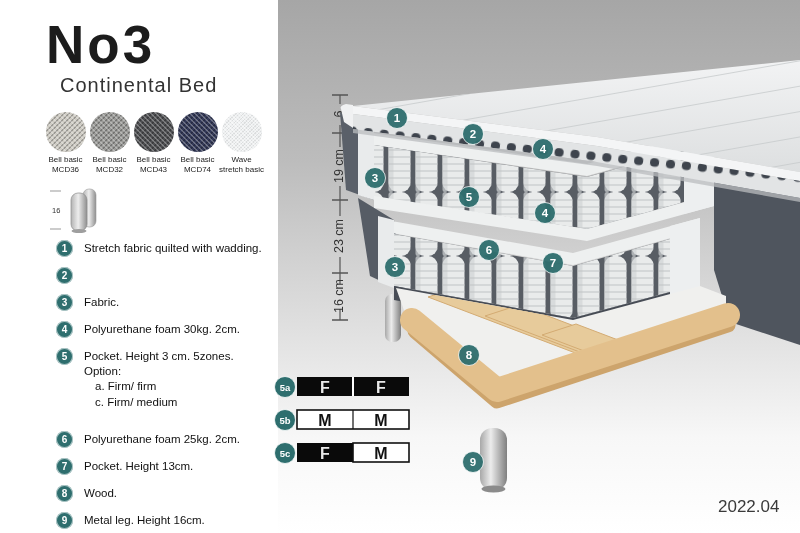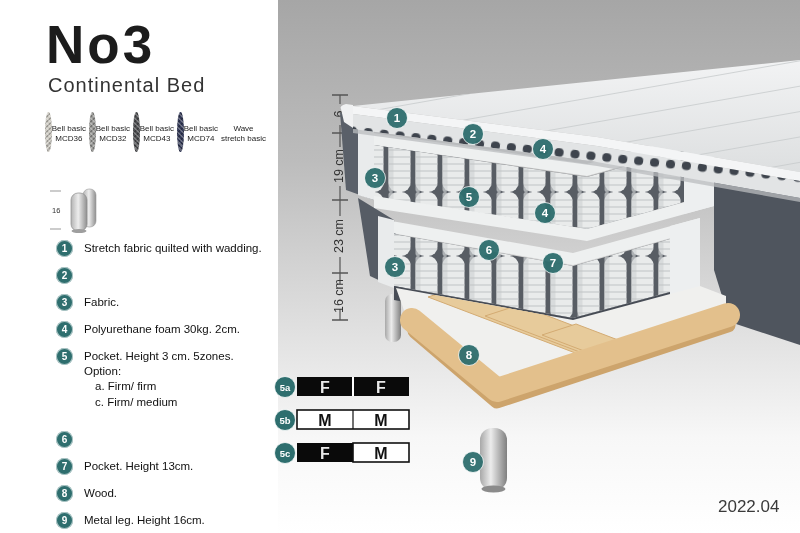--- a/index.html
+++ b/index.html
@@ -9,7 +9,7 @@
   
   .left-panel{position:absolute;left:0;top:0;width:278px;height:533px;background:#ffffff;}
   .title{position:absolute;left:46px;top:14px;font-size:53px;font-weight:700;letter-spacing:3px;color:#1c1c1c;}
-  .subtitle{position:absolute;left:48px;top:74px;font-size:20px;font-weight:300;letter-spacing:1px;color:#333;}
+  .subtitle{position:absolute;left:60px;top:74px;font-size:20px;font-weight:300;letter-spacing:1px;color:#333;}
 
   .swatches{position:absolute;left:45px;top:112px;display:flex;gap:3px;}
   .swatch{width:41px;display:flex;flex-direction:row;align-items:center;}

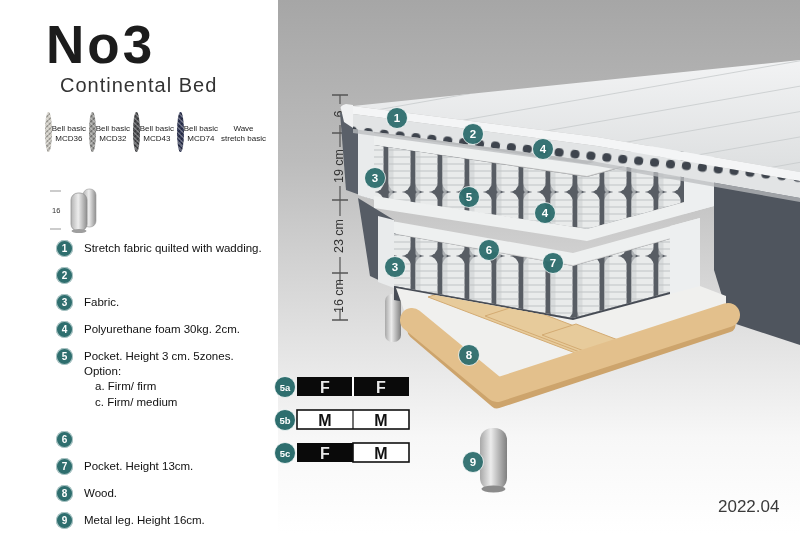--- a/index.html
+++ b/index.html
@@ -12,7 +12,7 @@
   .subtitle{position:absolute;left:60px;top:74px;font-size:20px;font-weight:300;letter-spacing:1px;color:#333;}
 
   .swatches{position:absolute;left:45px;top:112px;display:flex;gap:3px;}
-  .swatch{width:41px;display:flex;flex-direction:row;align-items:center;}
+  .swatch{width:41px;display:flex;flex-direction:column;align-items:center;}
   .swatch-circle{width:40px;height:40px;border-radius:50%;
      background-image:
        repeating-linear-gradient(45deg, rgba(255,255,255,.28) 0 1.5px, transparent 1.5px 3.5px),

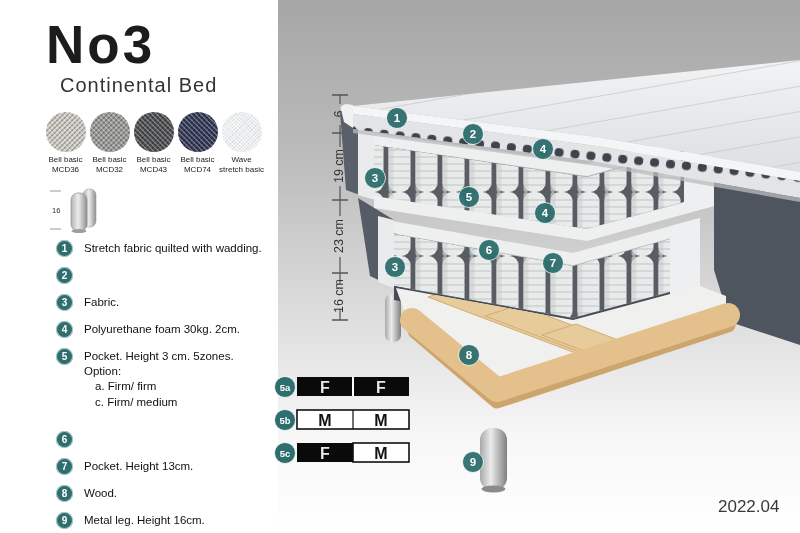--- a/index.html
+++ b/index.html
@@ -113,6 +113,7 @@
       <div class="legend-sub" style="margin-bottom:22px;">c. Firm/ medium</div>
       <div class="legend-item">
         <div class="legend-num">6</div>
+        <div class="legend-text">Polyurethane foam 25kg. 2cm.</div>
       </div>
       <div class="legend-item">
         <div class="legend-num">7</div>

